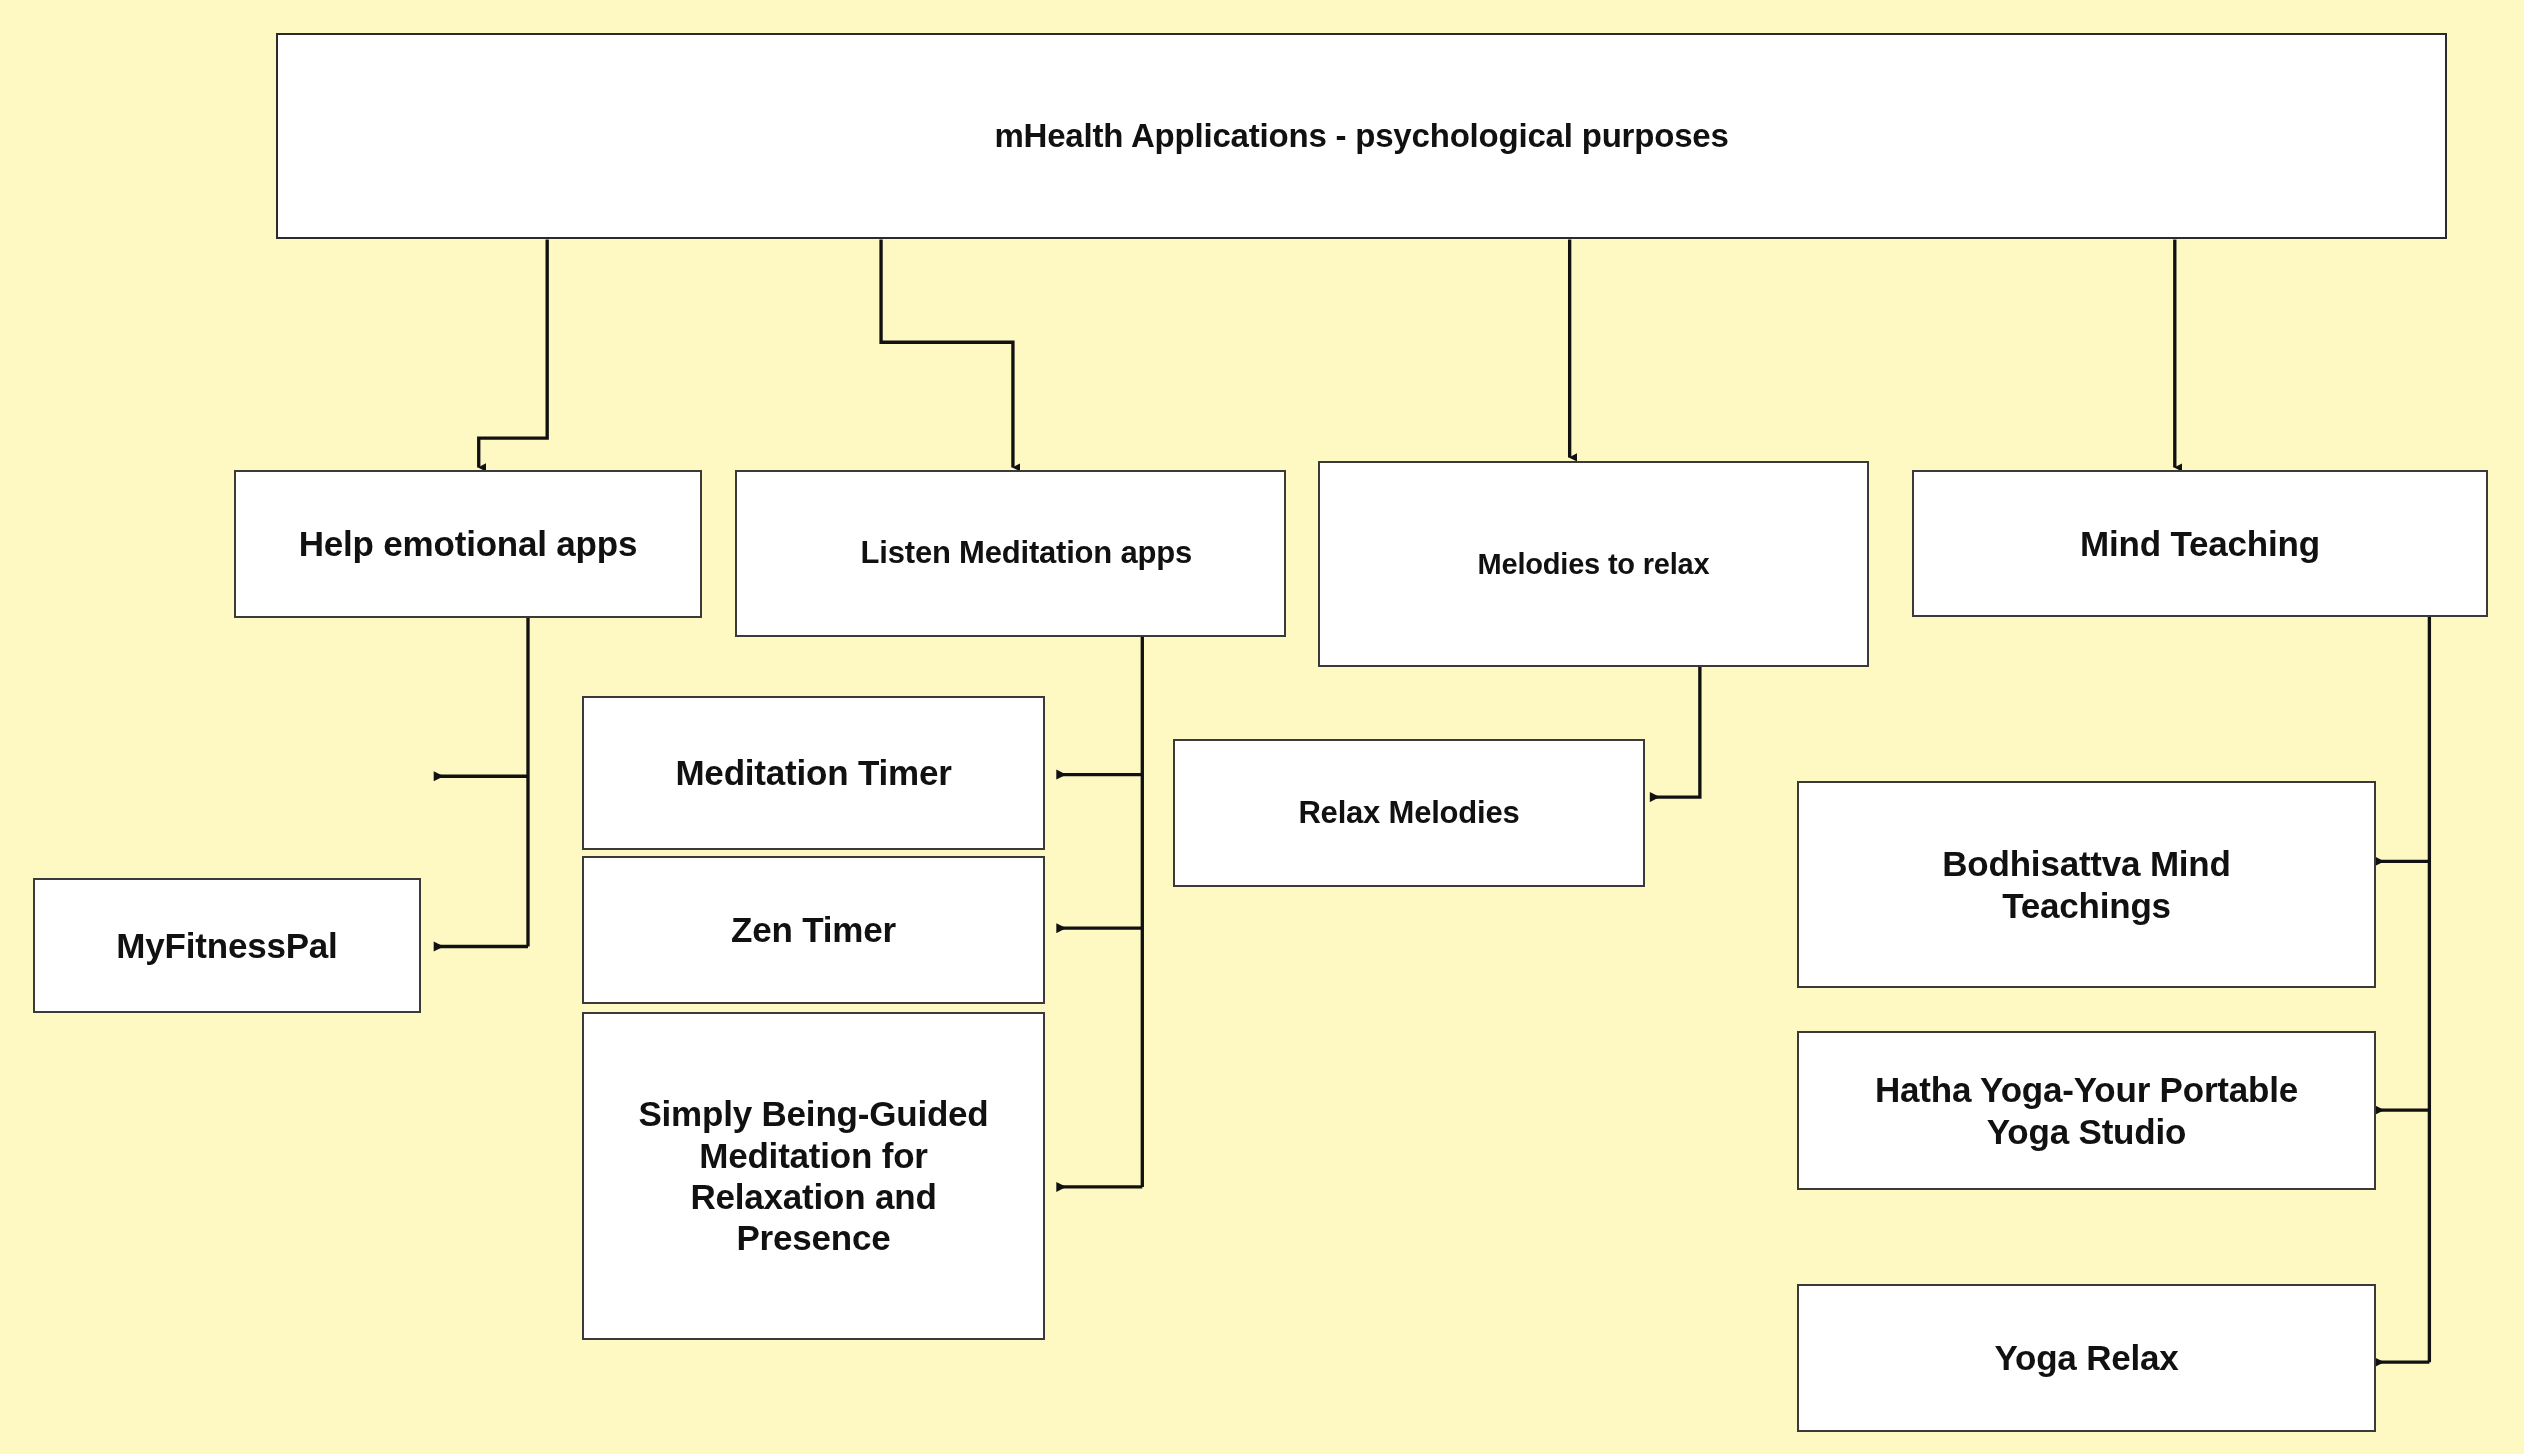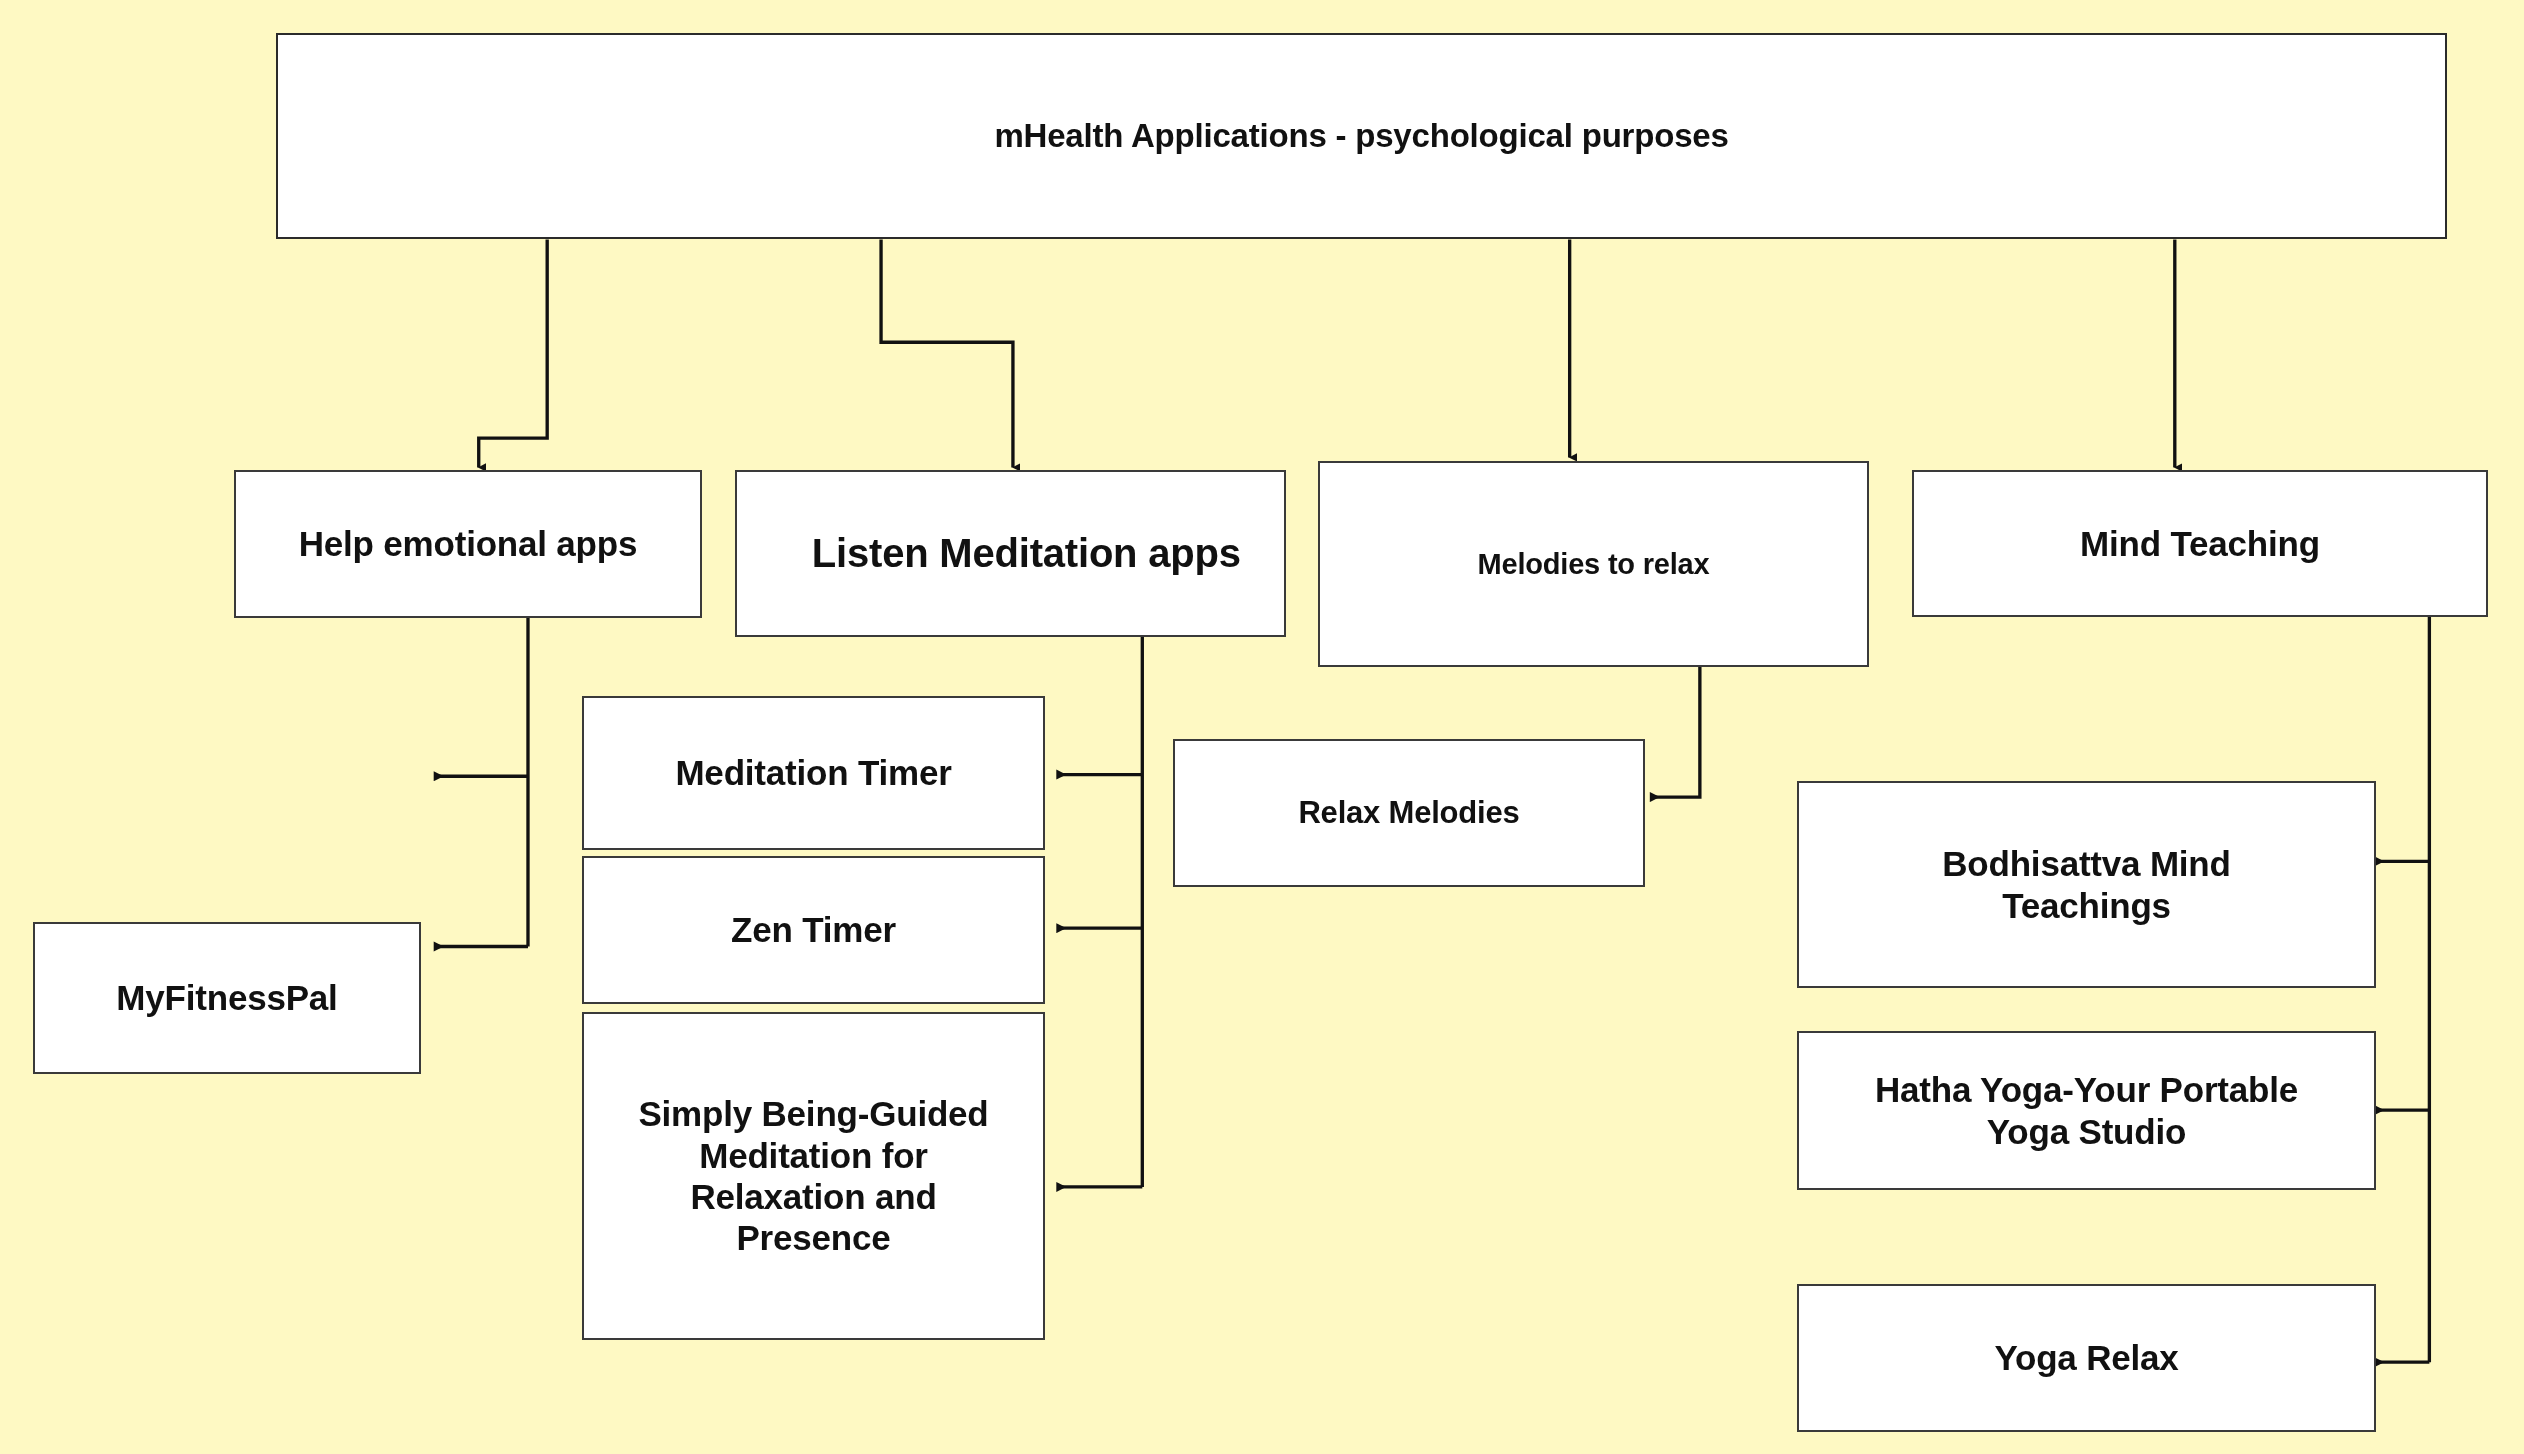--- a/index.html
+++ b/index.html
@@ -117,7 +117,7 @@
     <span class="label">Help emotional apps</span>
   </div>
 
-  <div class="node" style="left:735px; top:470px; width:551px; height:167px; font-size:40px;padding-left:40px;">
+  <div class="node" style="left:735px; top:470px; width:551px; height:167px; font-size:31px;padding-left:40px;">
     <span class="label">Listen Meditation apps</span>
   </div>
 

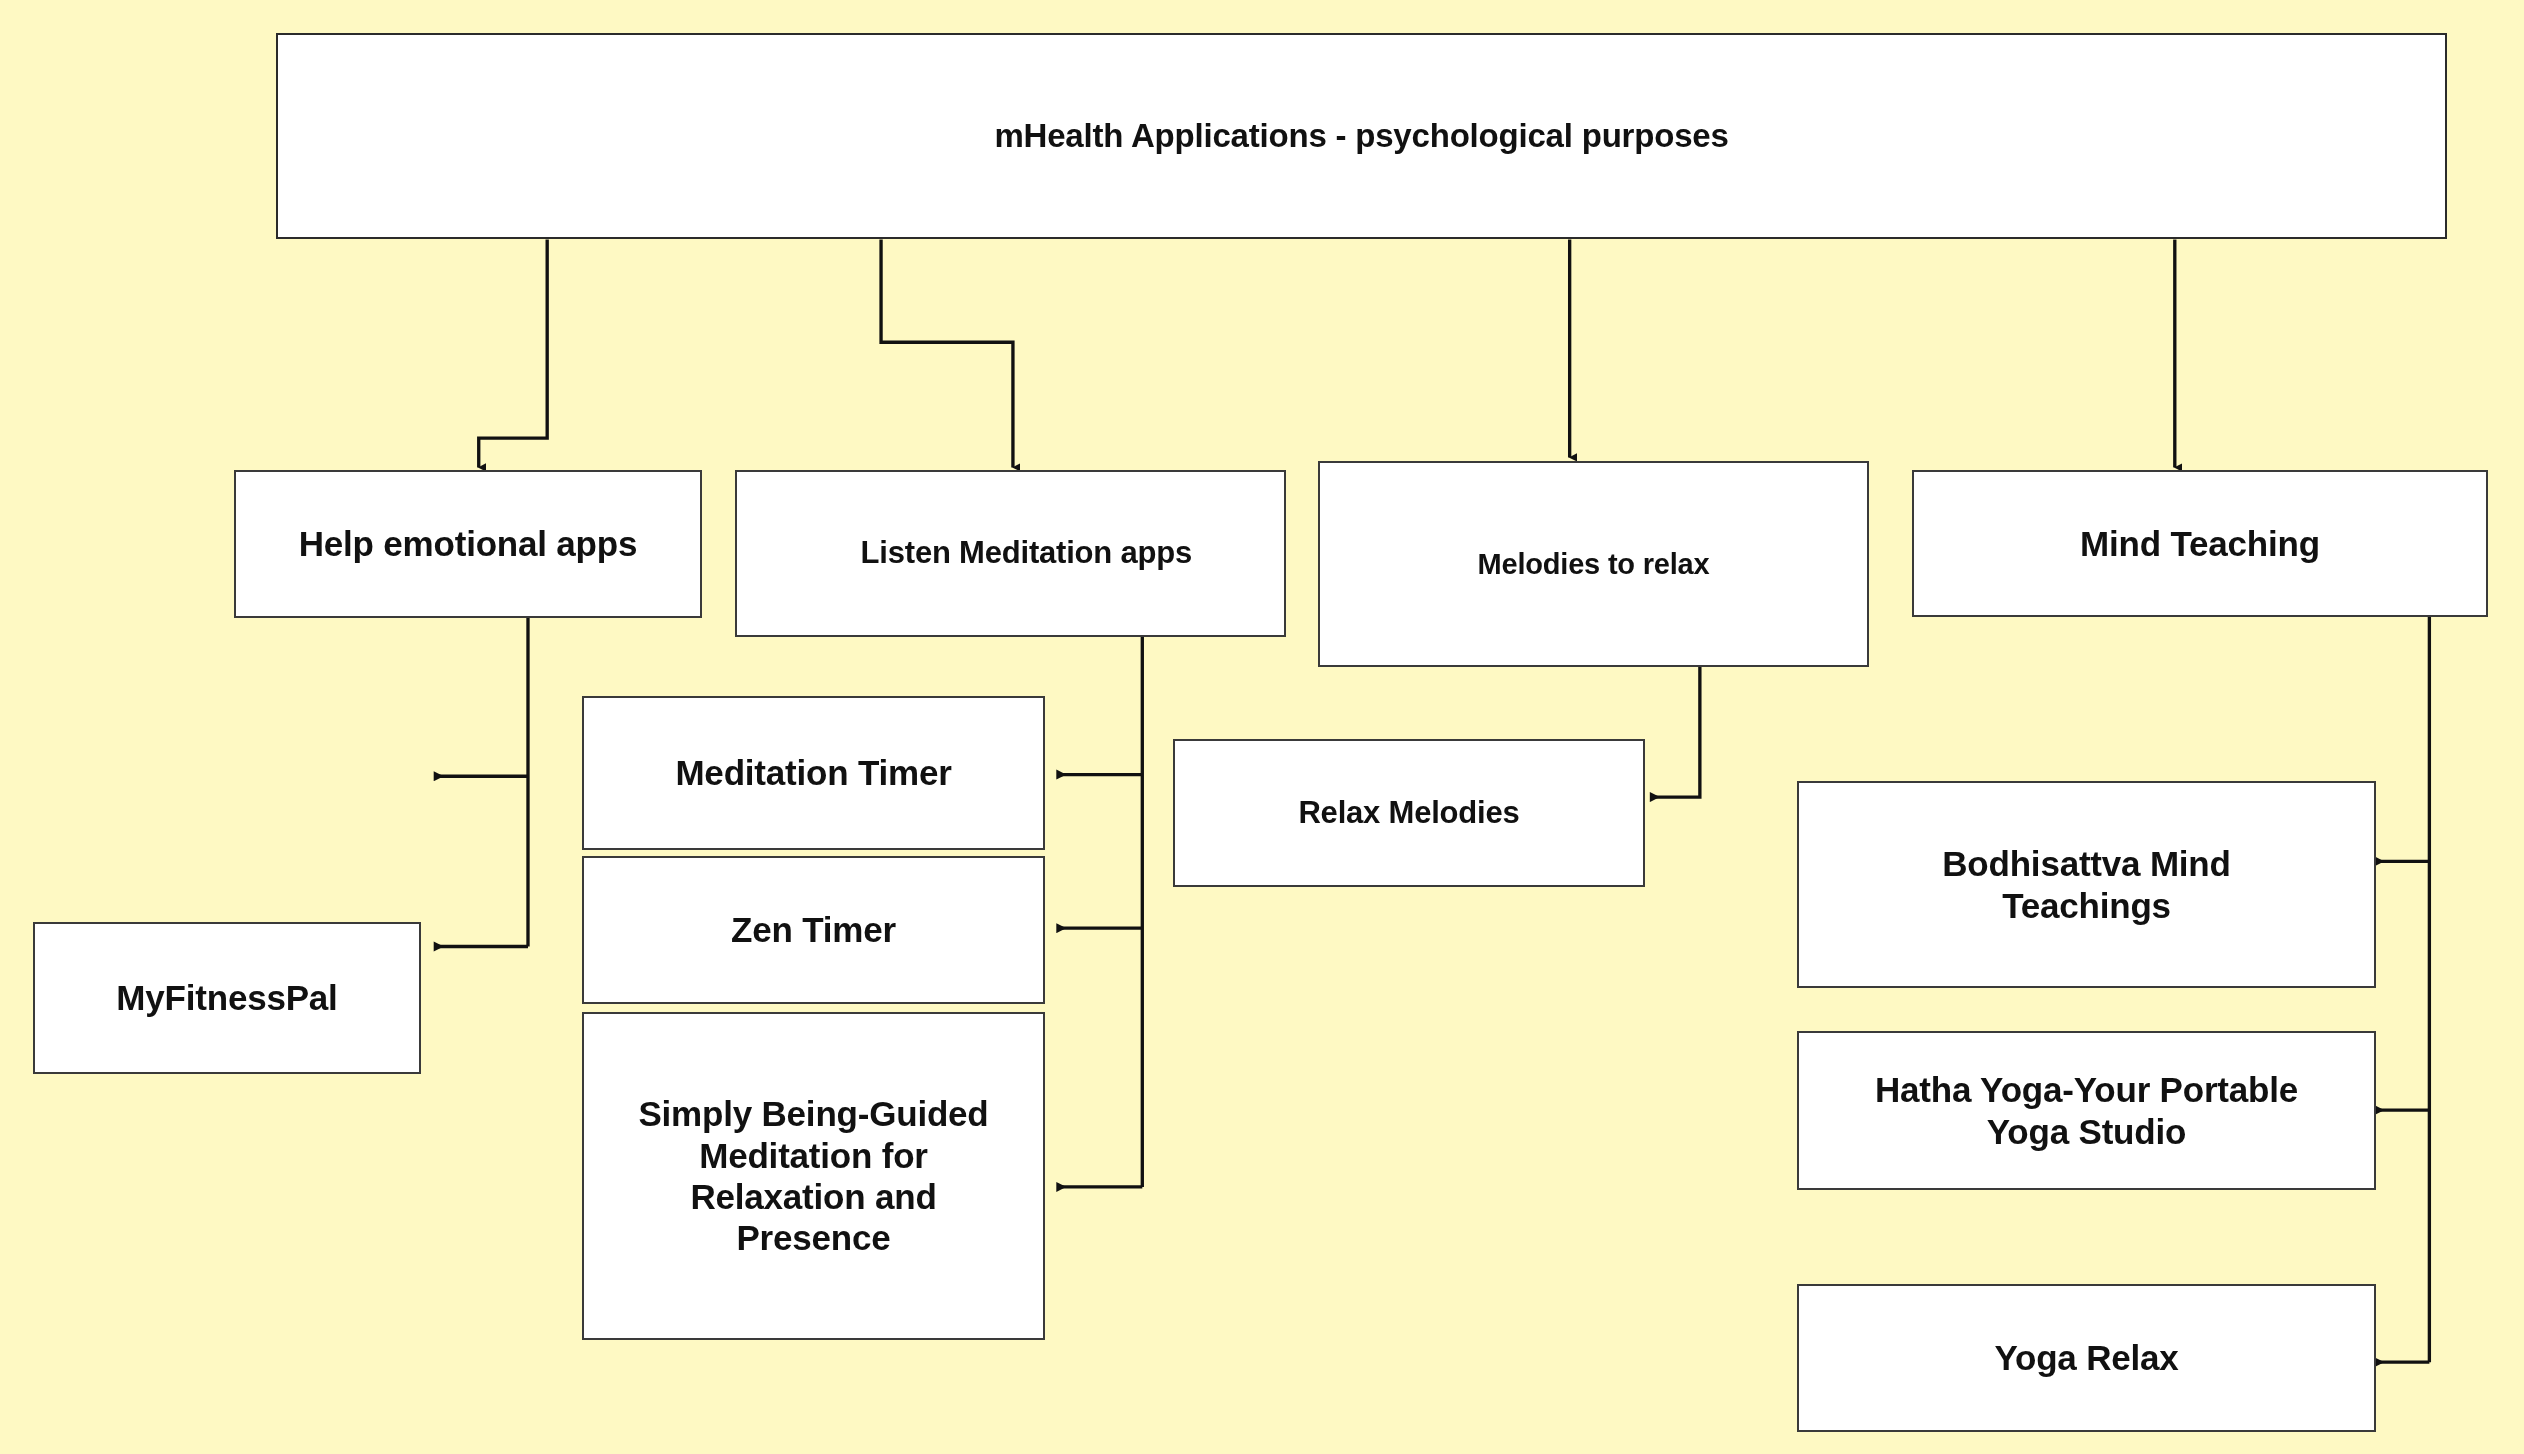--- a/index.html
+++ b/index.html
@@ -130,7 +130,7 @@
   </div>
 
 
-  <div class="node" style="left:33px; top:878px; width:388px; height:152px; font-size:35px;margin-top:44px;">
+  <div class="node" style="left:33px; top:878px; width:388px; height:135px; font-size:35px;">
     <span class="label">MyFitnessPal</span>
   </div>
 

